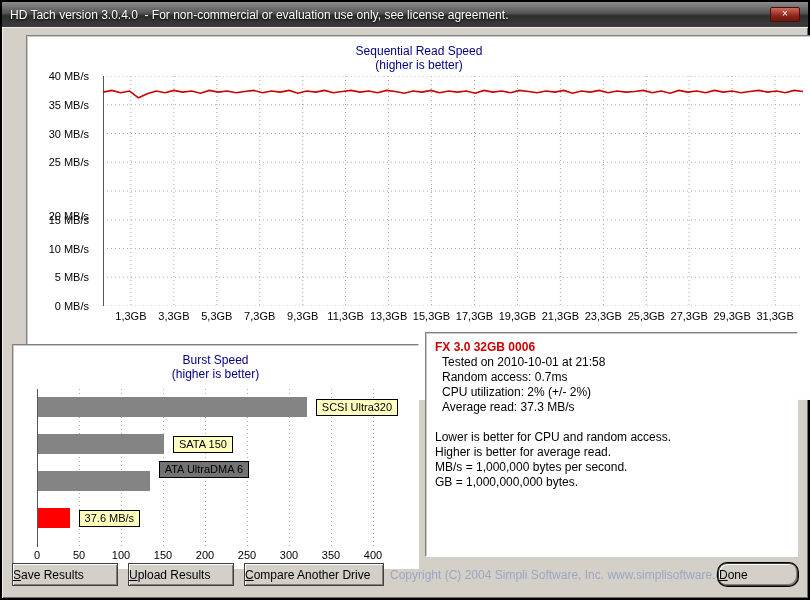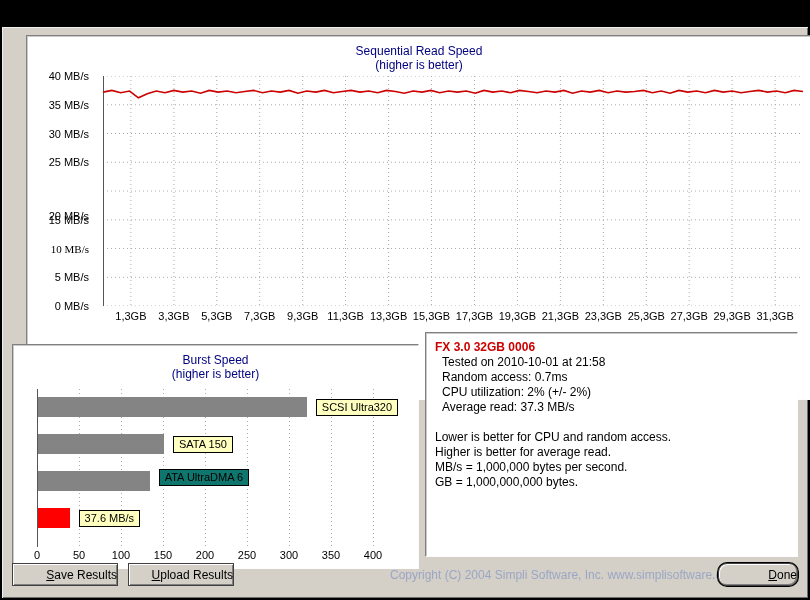--- a/index.html
+++ b/index.html
@@ -68,6 +68,10 @@
 
 <div class="window">
 
+  <div class="titlebar">
+    <span class="title-text">HD Tach version 3.0.4.0  - For non-commercial or evaluation use only, see license agreement.</span>
+    <span class="close-btn">×</span>
+  </div>
 
   <div class="client">
 

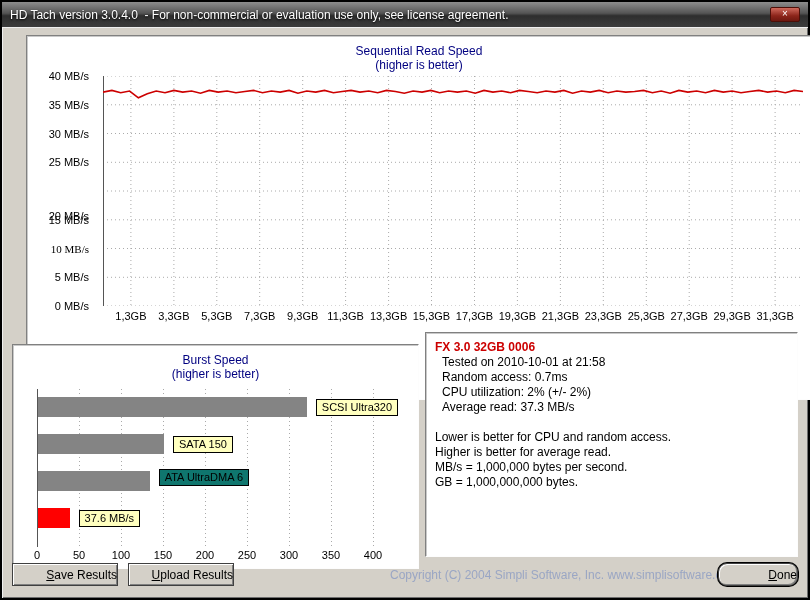--- a/index.html
+++ b/index.html
@@ -85,7 +85,7 @@
           <div class="ytick" style="top: 80.25px;">25 MB/s</div>
           <div class="ytick" style="top: 109px; margin-top: 25px;">20 MB/s</div>
           <div class="ytick" style="top: 137.75px;">15 MB/s</div>
-          <div class="ytick" style="top: 166.5px; font-family: Liberation Serif, serif;">10 MB/s</div>
+          <div class="ytick" style="top: 166.5px;">10 MB/s</div>
           <div class="ytick" style="top: 195.25px;">5 MB/s</div>
           <div class="ytick" style="top: 224px;">0 MB/s</div>
         </div>

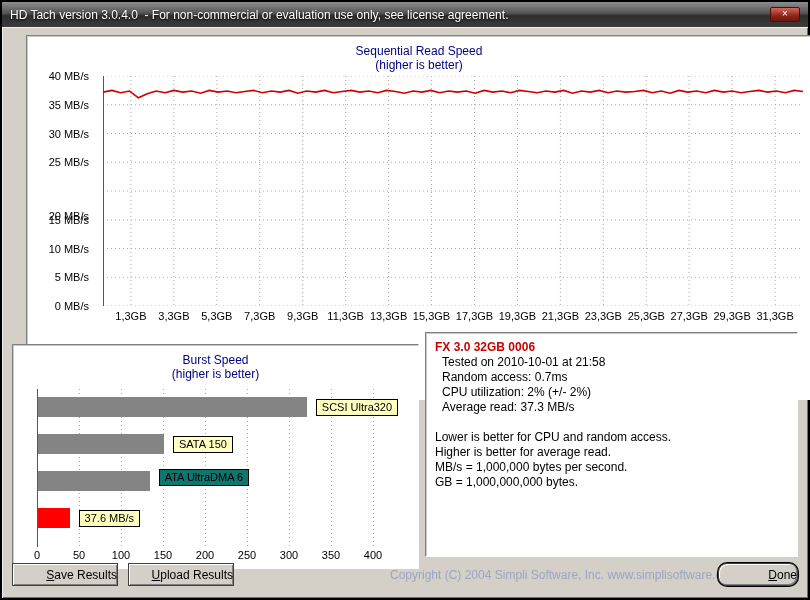--- a/index.html
+++ b/index.html
@@ -163,7 +163,7 @@
           <div class="bar" style="top: 37px; width: 126px; background: rgb(132, 132, 132);"></div>
           <div class="bar-label" style="top: 39px; left: 136px; background: rgb(255, 255, 191);">SATA 150</div>
           <div class="bar" style="top: 74px; width: 111.7px; background: rgb(132, 132, 132);"></div>
-          <div class="bar-label" style="top: 72px; left: 121.7px; background: #0f766e;">ATA UltraDMA 6</div>
+          <div class="bar-label" style="top: 64px; left: 121.7px; background: #737373;">ATA UltraDMA 6</div>
           <div class="bar" style="top: 111px; width: 31.6px; background: rgb(255, 0, 0);"></div>
           <div class="bar-label" style="top: 113px; left: 41.6px; background: rgb(255, 255, 191);">37.6 MB/s</div>
         </div>

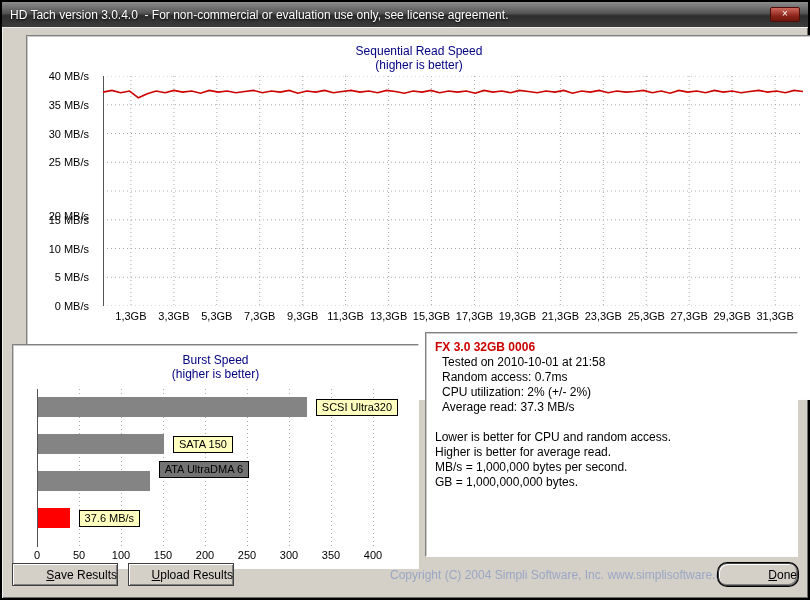--- a/index.html
+++ b/index.html
@@ -58,7 +58,7 @@
              border:1px solid #404040; box-shadow:inset 1px 1px 0 #fff, inset -1px -1px 0 #808080;
              font-family:"Liberation Sans", sans-serif; font-size:12px; cursor:pointer; }
   .win-btn.default { box-shadow:inset 1px 1px 0 #fff, inset -1px -1px 0 #808080, 0 0 0 1px #000; }
-  .btn-text { display:block; width:100%; text-align:right; }
+  .btn-text { display:block; width:100%; text-align:left; }
   .accel::first-letter { text-decoration:underline; }
   .copyright { position:absolute; left:388px; top:541px; width:322px; text-align:center;
                font-size:12px; color:#9aa6c4; white-space:nowrap; }

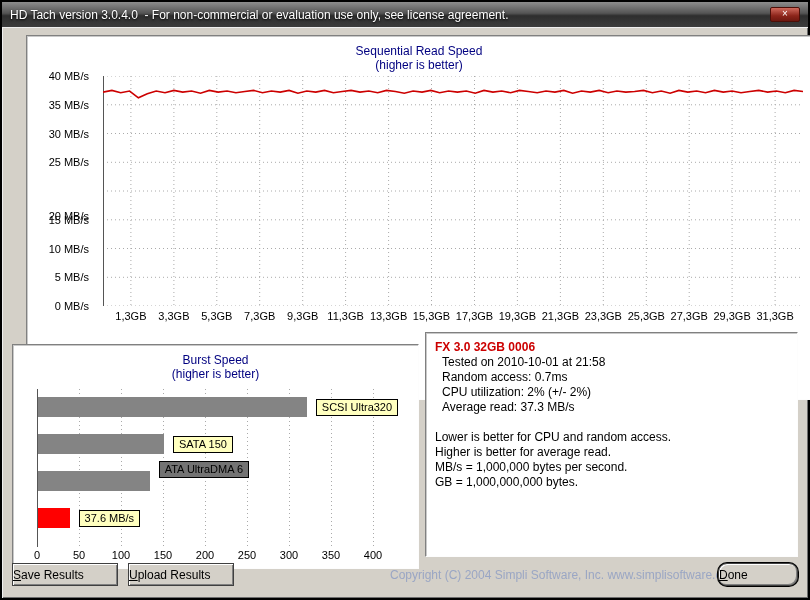--- a/index.html
+++ b/index.html
@@ -200,6 +200,9 @@
     <button class="win-btn" style="left:126px; width:106px;">
       <span class="btn-text accel">Upload Results</span>
     </button>
+    <button class="win-btn" style="left:242px; width:140px;">
+      <span class="btn-text accel">Compare Another Drive</span>
+    </button>
     <div class="copyright">Copyright (C) 2004 Simpli Software, Inc. www.simplisoftware.com</div>
     <button class="win-btn default" style="left:716px; width:80px;border-radius:9px;">
       <span class="btn-text accel">Done</span>

